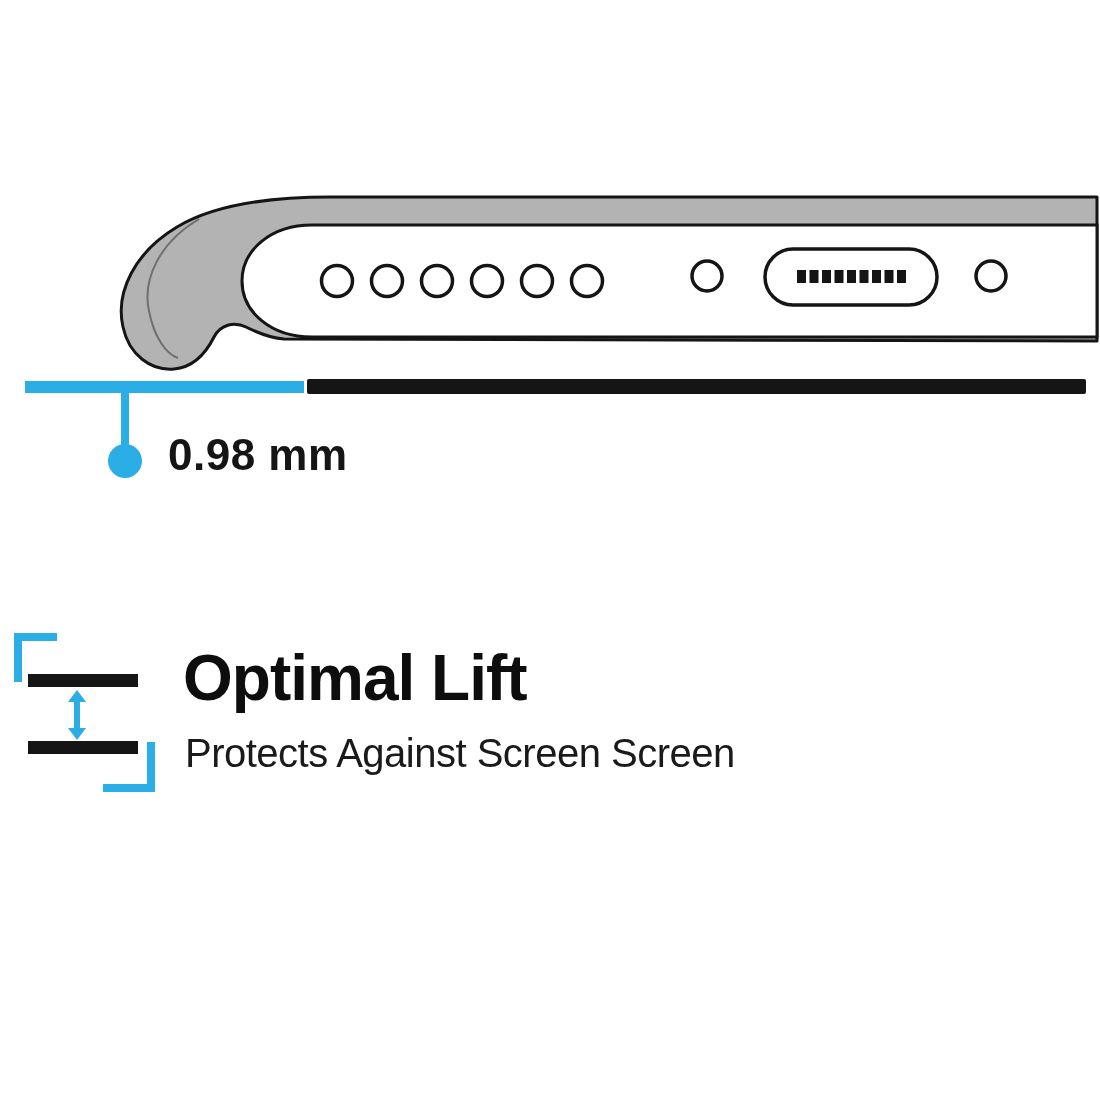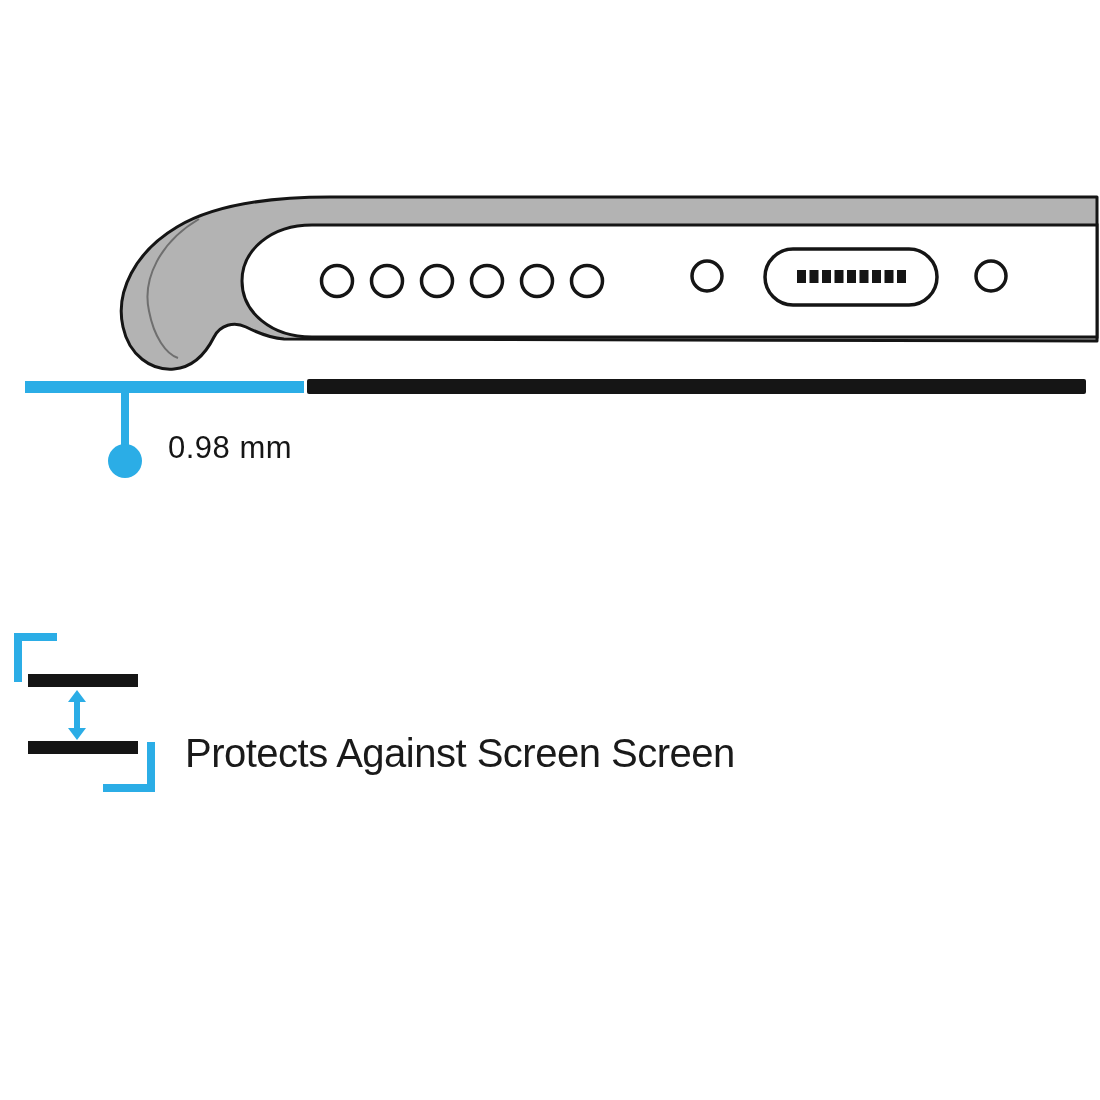--- a/index.html
+++ b/index.html
@@ -42,8 +42,8 @@
     position: absolute;
     left: 168px;
     top: 430px;
-    font-size: 31px;
-    font-weight: 400;
+    font-size: 44px;
+    font-weight: 700;
     color: var(--color-ink);
     letter-spacing: 0.5px;
     white-space: nowrap;

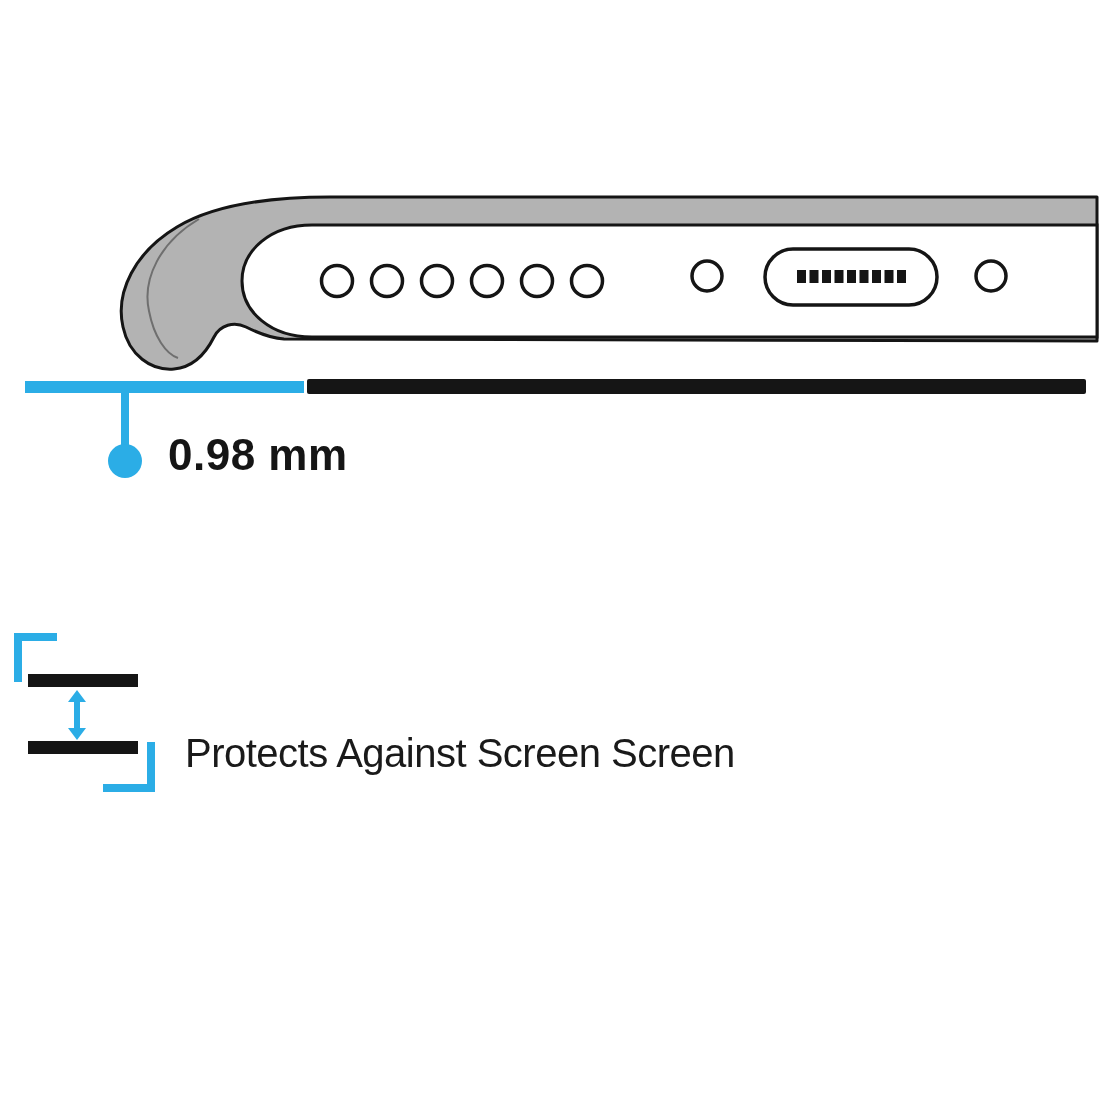--- a/index.html
+++ b/index.html
@@ -144,6 +144,7 @@
     </g>
   </svg>
 
+  <div class="feature-title">Optimal Lift</div>
   <div class="feature-subtitle">Protects Against Screen Screen</div>
 
 </div>

